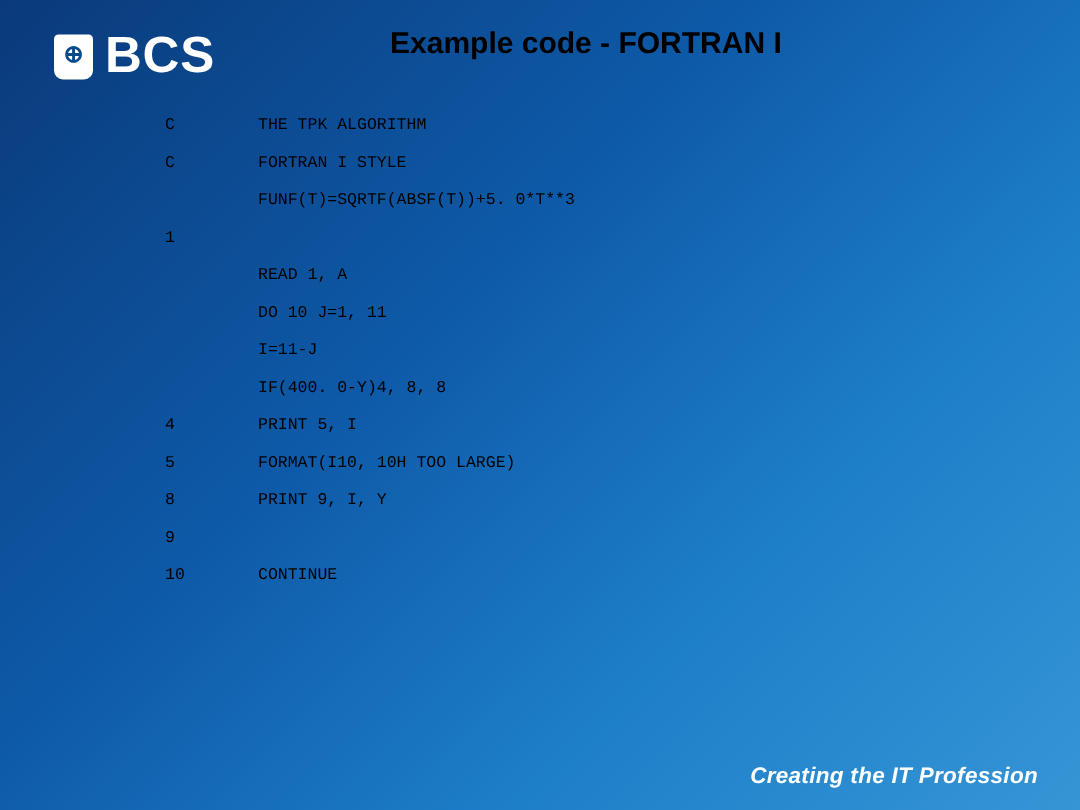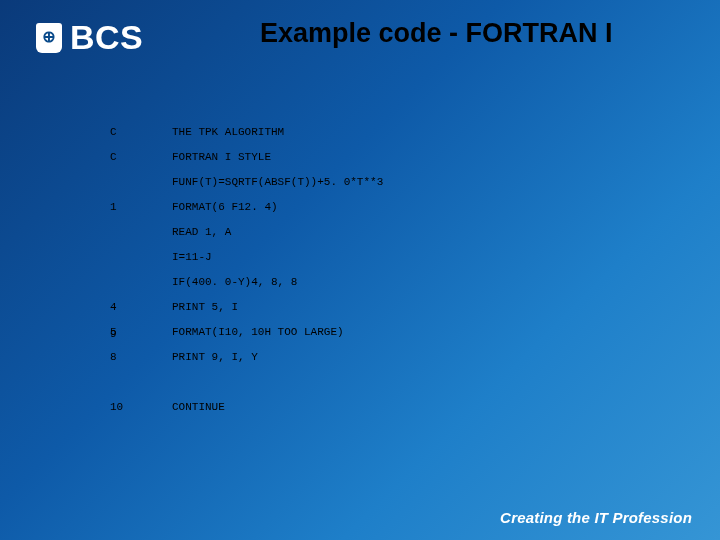--- a/index.html
+++ b/index.html
@@ -54,7 +54,7 @@
     top: 18px;
     left: 260px;
     right: 30px;
-    font-size: 27px;
+    font-size: 20px;
     font-weight: 700;
     color: #000000;
     white-space: nowrap;

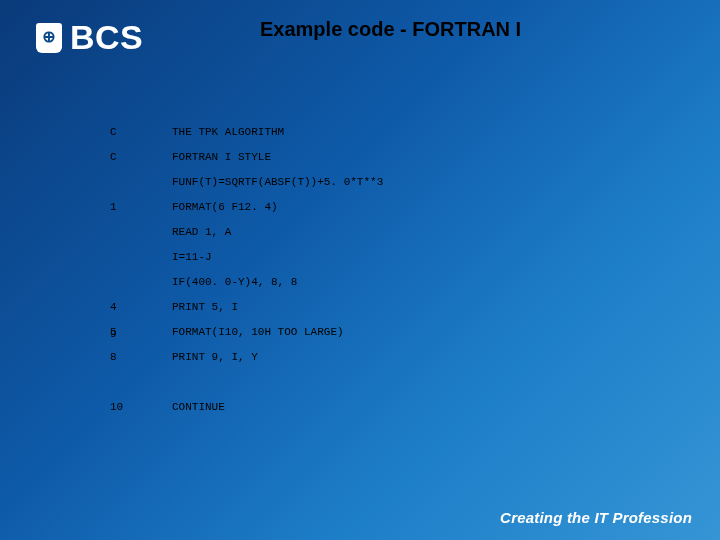--- a/index.html
+++ b/index.html
@@ -81,7 +81,6 @@
   .stmt-col {
     flex: 1 1 auto;
     white-space: pre;
-    margin-top: 48px;
   }
   .footer {
     position: absolute;

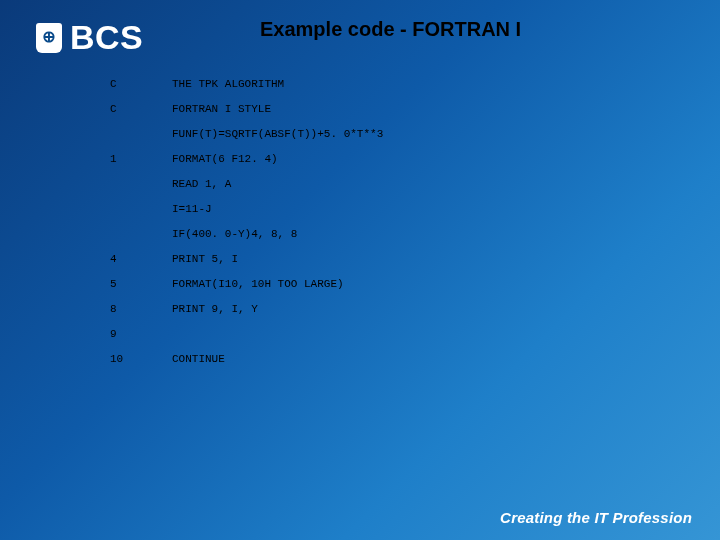--- a/index.html
+++ b/index.html
@@ -127,7 +127,6 @@
       </div>
     <div class="code-line">
         <span class="label-col">1</span>
-        <span class="stmt-col">FORMAT(6 F12. 4)</span>
       </div>
     <div class="code-line">
         <span class="label-col"></span>

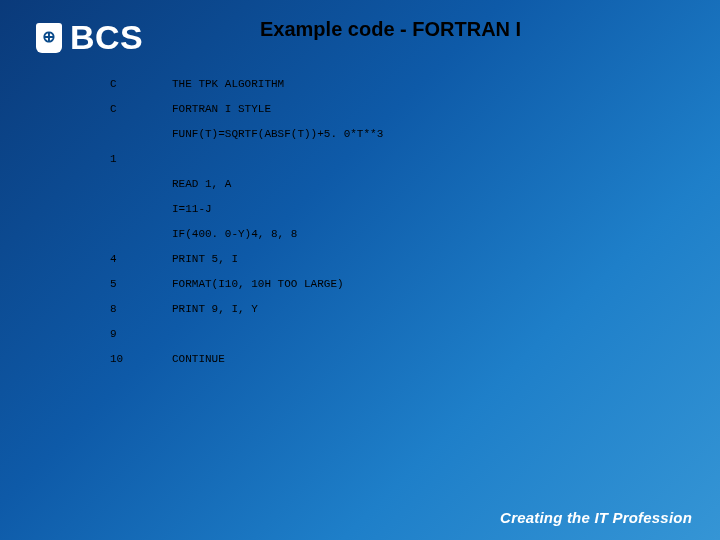--- a/index.html
+++ b/index.html
@@ -134,6 +134,10 @@
       </div>
     <div class="code-line">
         <span class="label-col"></span>
+        <span class="stmt-col">DO 10 J=1, 11</span>
+      </div>
+    <div class="code-line">
+        <span class="label-col"></span>
         <span class="stmt-col">I=11-J</span>
       </div>
     <div class="code-line">

